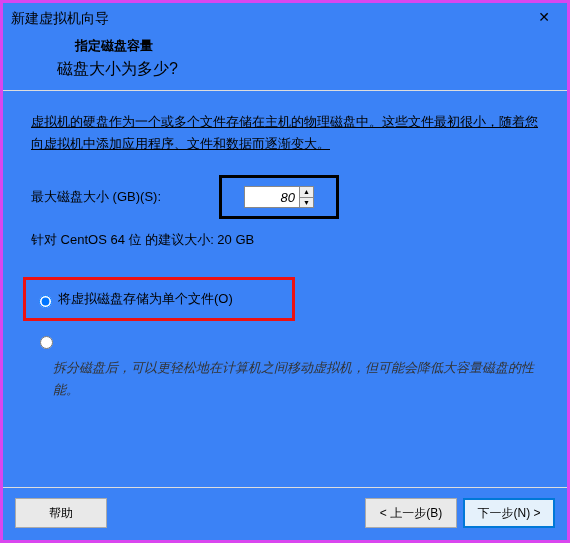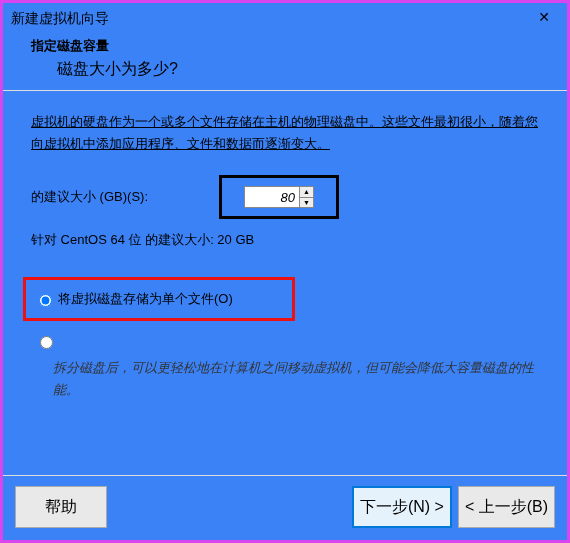--- a/index.html
+++ b/index.html
@@ -42,6 +42,7 @@
     font-size: 13px;
     font-weight: bold;
     margin-bottom: 4px;
+    margin-left: 44px;
   }
   .header-sub {
     padding-left: 26px;

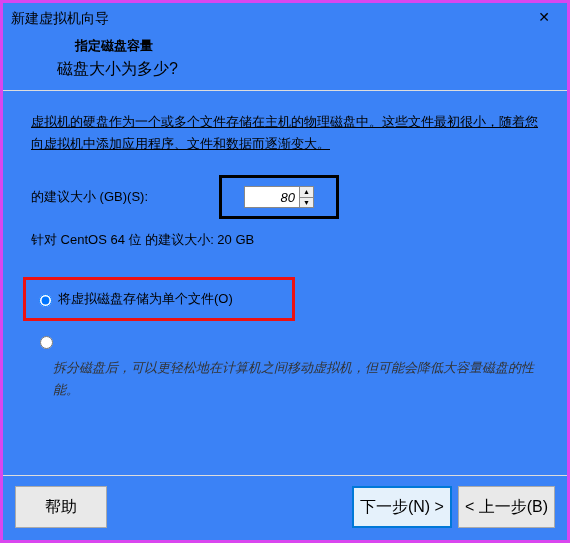--- a/index.html
+++ b/index.html
@@ -176,7 +176,7 @@
     <div class="intro">虚拟机的硬盘作为一个或多个文件存储在主机的物理磁盘中。这些文件最初很小，随着您向虚拟机中添加应用程序、文件和数据而逐渐变大。</div>
 
     <div class="sizerow">
-      <span class="size-label">的建议大小 (GB)(S):</span>
+      <span class="size-label">最大磁盘大小 (GB)(S):</span>
       <span class="spin-wrap">
         <span class="spin">
           <input type="text" value="80" style="">

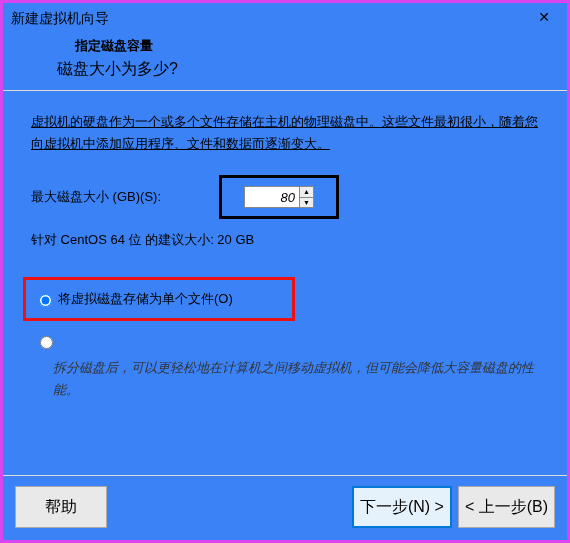--- a/index.html
+++ b/index.html
@@ -122,7 +122,7 @@
   }
   .radio-row {
     display: flex;
-    align-items: center;
+    align-items: flex-end;
     padding: 2px 4px;
   }
   .radio-row input { margin-right: 6px; }

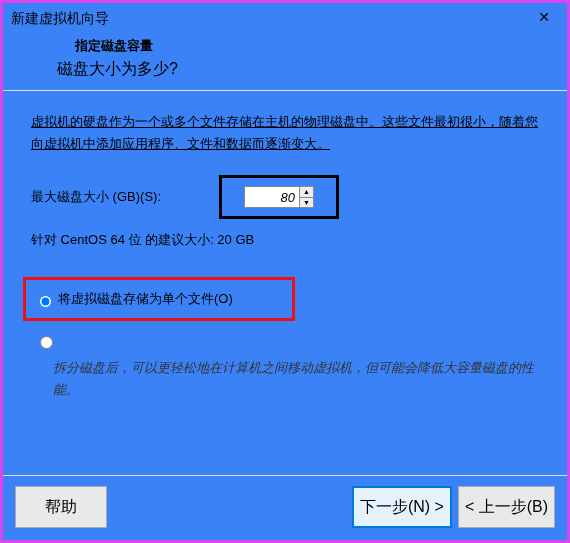--- a/index.html
+++ b/index.html
@@ -140,11 +140,11 @@
   }
   .footer .spacer { flex: 1; }
   .btn {
-    height: 42px;
+    height: 30px;
     min-width: 92px;
     background: #e9e9e9;
     border: 1px solid #aaa;
-    font-size: 16px;
+    font-size: 12px;
     cursor: pointer;
     margin-left: 6px;
   }

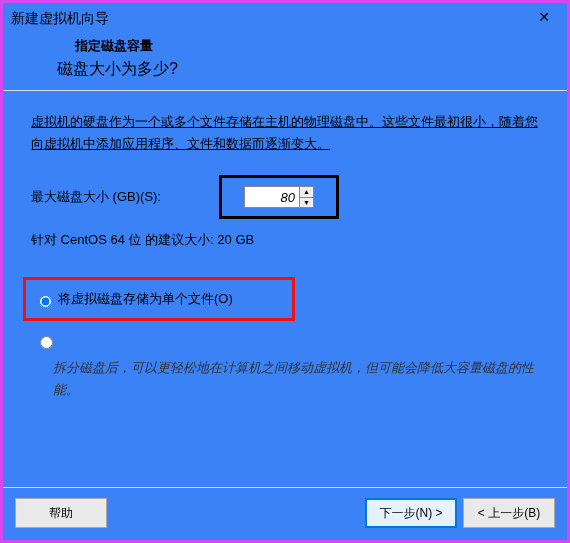--- a/index.html
+++ b/index.html
@@ -208,8 +208,8 @@
   <div class="footer">
     <button class="btn help">帮助</button>
     <span class="spacer"></span>
+    <button class="btn">&lt; 上一步(B)</button>
     <button class="btn default">下一步(N) &gt;</button>
-    <button class="btn">&lt; 上一步(B)</button>
   </div>
 
 </div>

